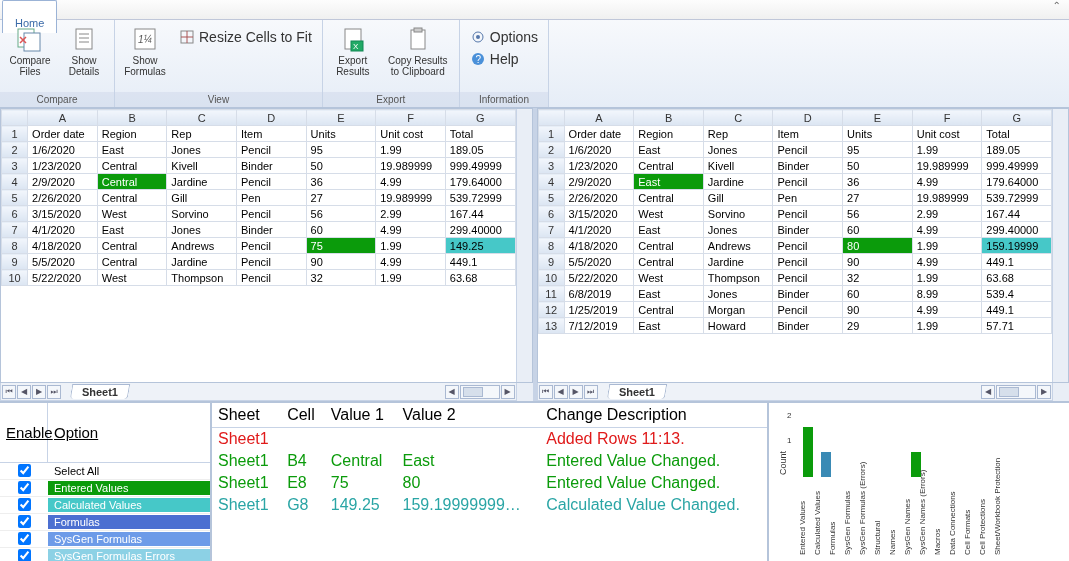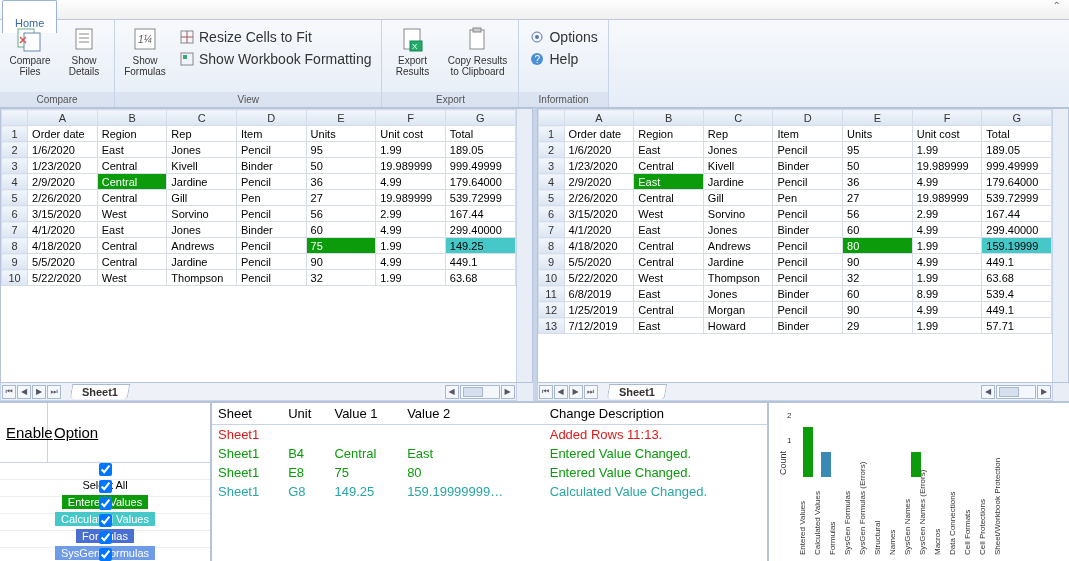--- a/index.html
+++ b/index.html
@@ -143,15 +143,6 @@
               </svg>
             </div>
           <span class="lbl">Resize Cells to Fit</span>
-        </div>
-        <div class="ribbon-btn-sm">
-          <div class="ic">
-              <svg width="16" height="16">
-                <rect x="2" y="2" width="12" height="12" fill="none" stroke="#888"></rect>
-                <rect x="4" y="4" width="4" height="4" fill="#3a7"></rect>
-              </svg>
-            </div>
-          <span class="lbl">Show Workbook Formatting</span>
         </div>
       </div>
     </div>

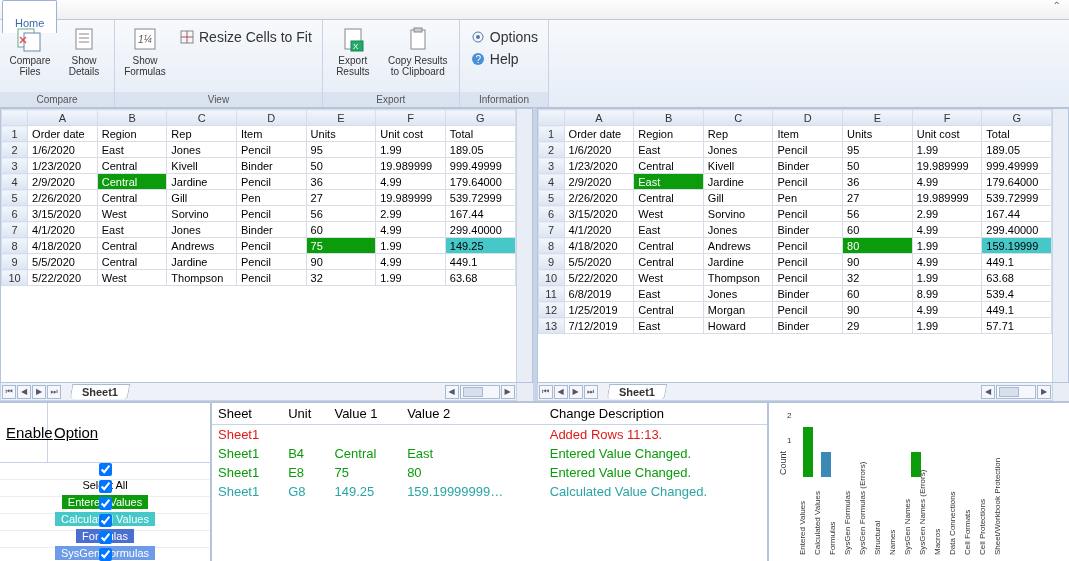--- a/index.html
+++ b/index.html
@@ -63,7 +63,7 @@
 .opt-row.sel .tag { color: #000; background: none; }
 
 .changes-pane { flex: 1; border-right: 2px solid #b5c4da; position: relative; overflow: hidden; }
-table.changes { width: 100%; border-collapse: collapse; font-size: 13px; }
+table.changes { width: 100%; border-collapse: collapse; font-size: 16px; }
 table.changes th { text-align: left; padding: 3px 6px; font-weight: normal; border-bottom: 1px solid #c7d3e6; }
 table.changes td { padding: 2px 6px; }
 .c-red { color: #e01a1a; }

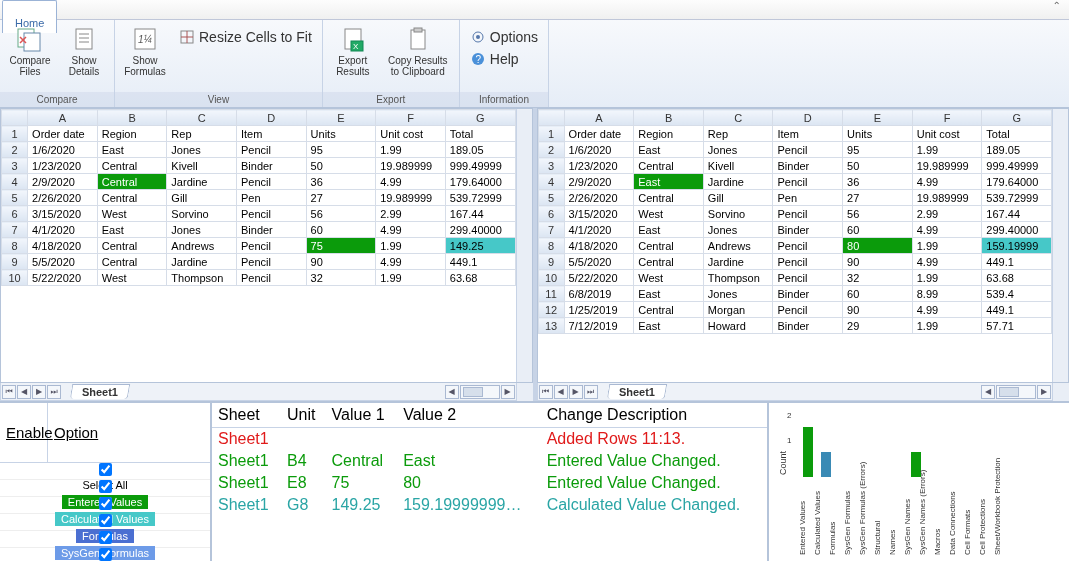--- a/index.html
+++ b/index.html
@@ -572,7 +572,7 @@
         <tbody>
           <tr>
             <th>Sheet</th>
-            <th>Unit</th>
+            <th>Cell</th>
             <th>Value 1</th>
             <th>Value 2</th>
             <th>Change Description</th>

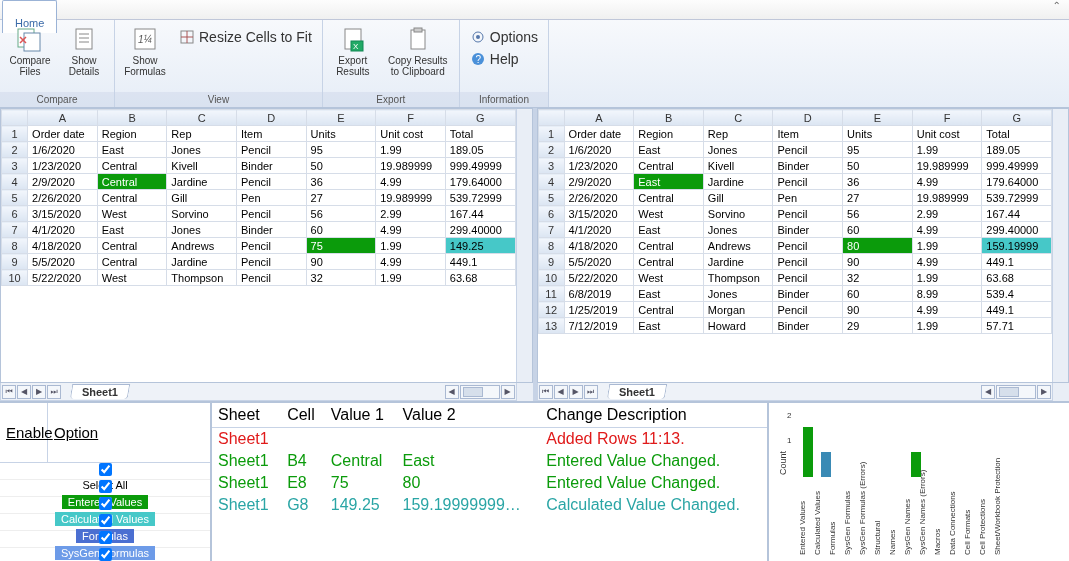--- a/index.html
+++ b/index.html
@@ -51,7 +51,7 @@
 .opt-head { display: flex; border-bottom: 1px solid #c7d3e6; background: #fff; }
 .opt-head div { padding: 21px 6px; font-size: 15px; text-decoration: underline; }
 .opt-head .c1 { width: 48px; border-right: 1px solid #c7d3e6; }
-.opt-row { display: flex; align-items: center; height: 17px; border-bottom: 1px solid #eee; flex-direction: column; }
+.opt-row { display: flex; align-items: center; height: 17px; border-bottom: 1px solid #eee; }
 .opt-row .cb { width: 48px; text-align: center; }
 .opt-row .tag { flex: 1; color: #fff; padding: 1px 6px; font-size: 11px; }
 .tag-ev { background: #0b9b0b; }

